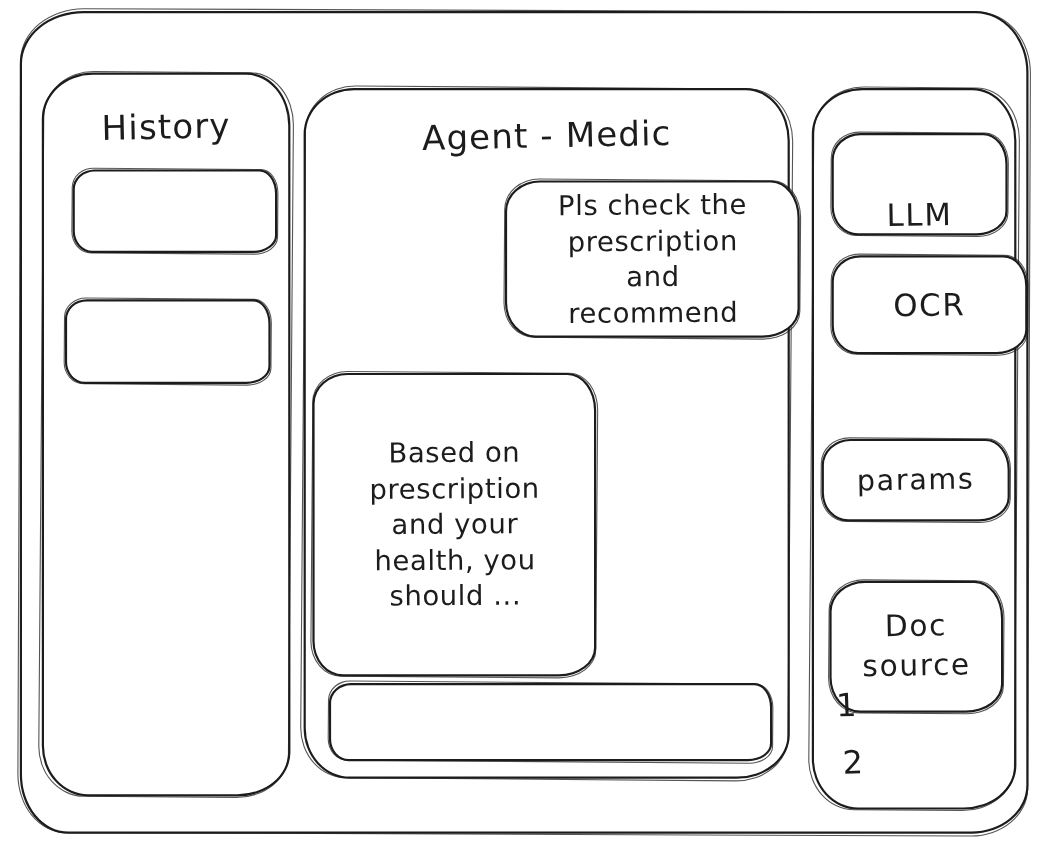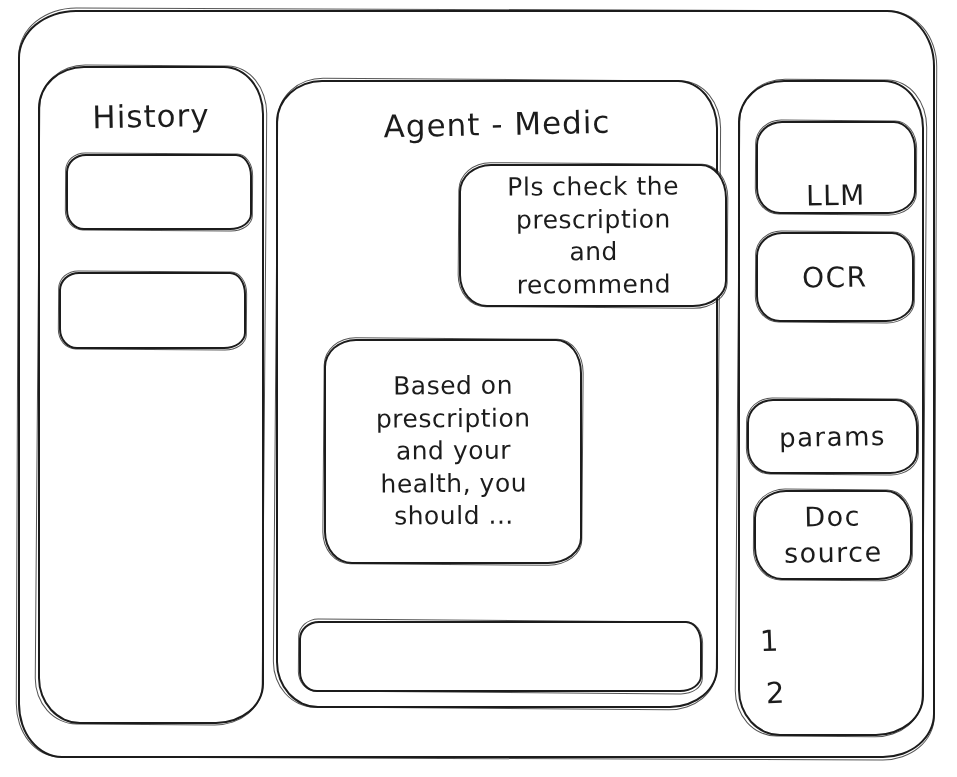--- a/index.html
+++ b/index.html
@@ -122,7 +122,7 @@
         <span class="btn-label">LLM</span>
       </button>
 
-      <button class="sketch r-btn center" style="left:16px; top:150px; width:158px; height:90px;">
+      <button class="sketch r-btn center" style="left:16px; top:150px; width:178px; height:90px;">
         <span class="btn-label">OCR</span>
       </button>
 

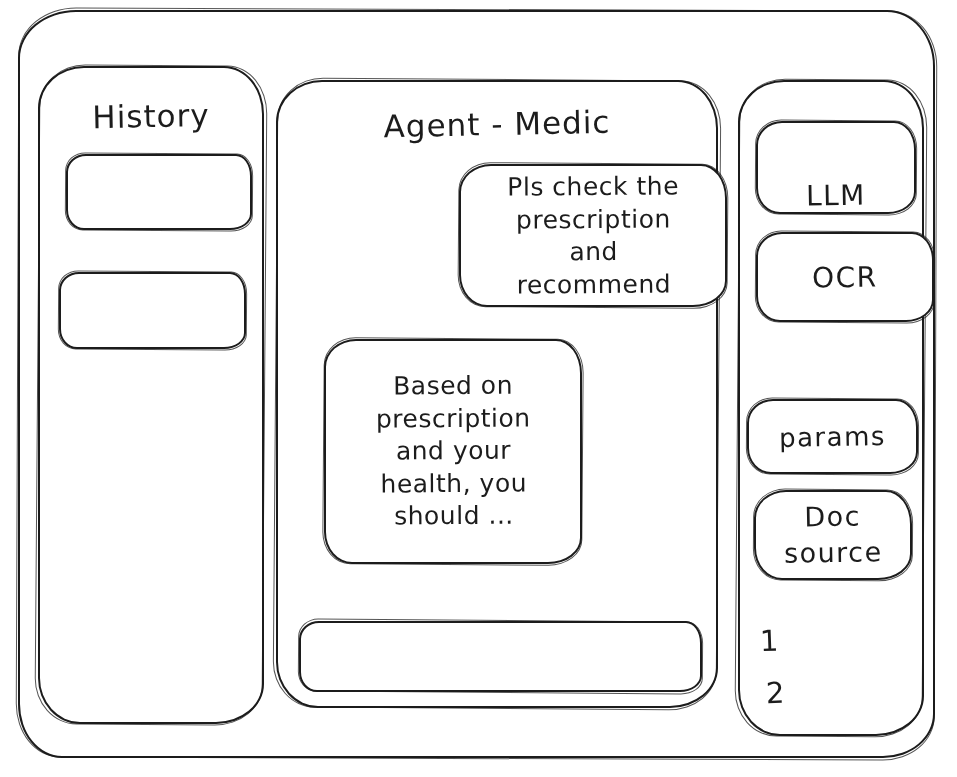--- a/index.html
+++ b/index.html
@@ -107,7 +107,7 @@
         <span class="bubble-text" style="width:205px;">Pls check the prescription and recommend</span>
       </div>
 
-      <div class="sketch r-bubble center" style="left:6px; top:257px; width:258px; height:225px;margin-left:40px;">
+      <div class="sketch r-bubble center" style="left:6px; top:257px; width:258px; height:276px;">
         <span class="bubble-text" style="width:195px;">Based on prescription and your health, you should ...</span>
       </div>
 

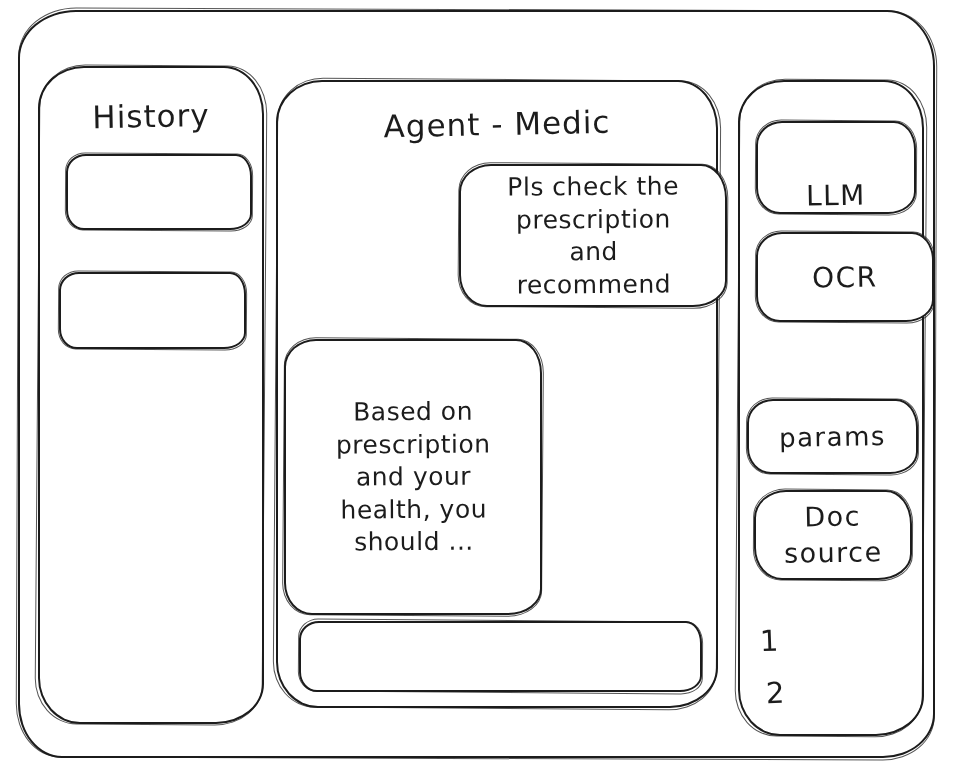--- a/index.html
+++ b/index.html
@@ -130,7 +130,7 @@
         <span class="btn-label" style="font-size:26px;">params</span>
       </button>
 
-      <button class="sketch r-bubble center" style="left:14px; top:408px; width:158px; height:90px;">
+      <button class="sketch r-bubble center" style="left:14px; top:446px; width:158px; height:120px;">
         <span class="btn-label" style="font-size:27px; width:110px; line-height:1.35;">Doc source</span>
       </button>
 

